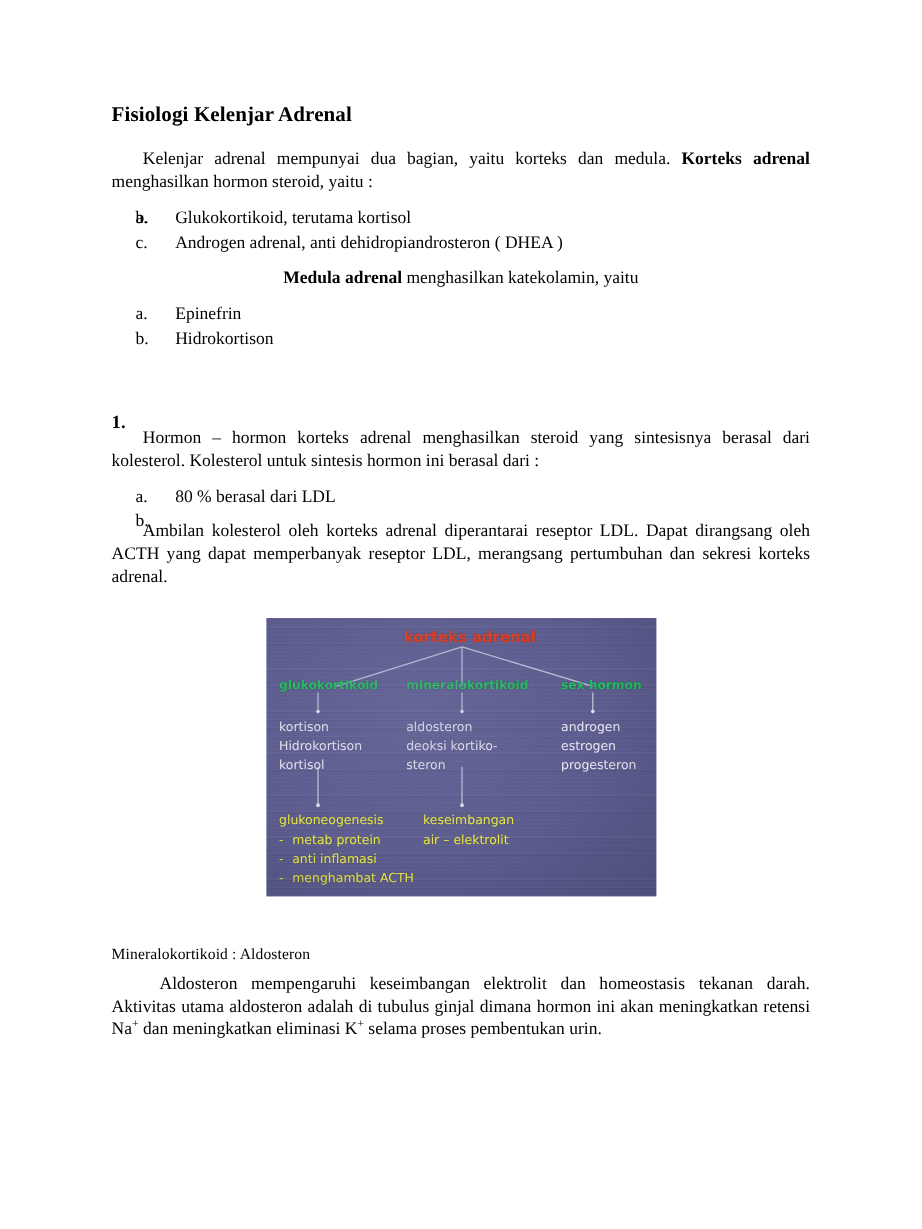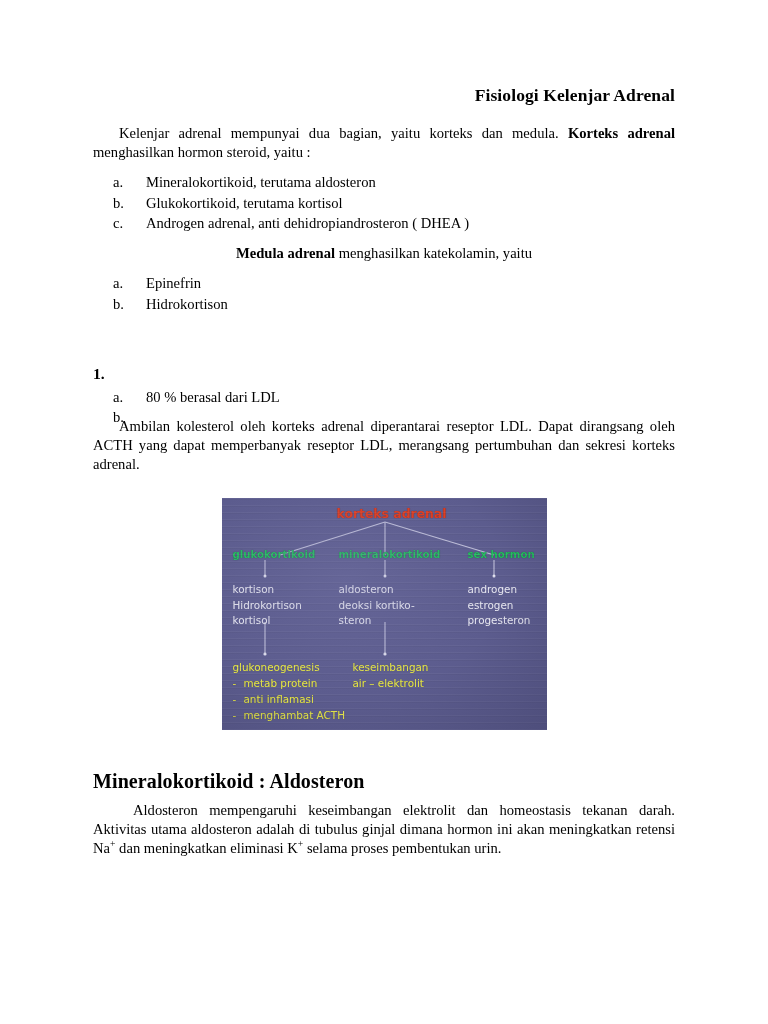--- a/index.html
+++ b/index.html
@@ -32,7 +32,7 @@
   h1.doc-title {
     font-size: 17.5px;
     font-weight: bold;
-    text-align: right;
+    text-align: left;
     margin: 0 0 18px 0;
     letter-spacing: 0.1px;
   }

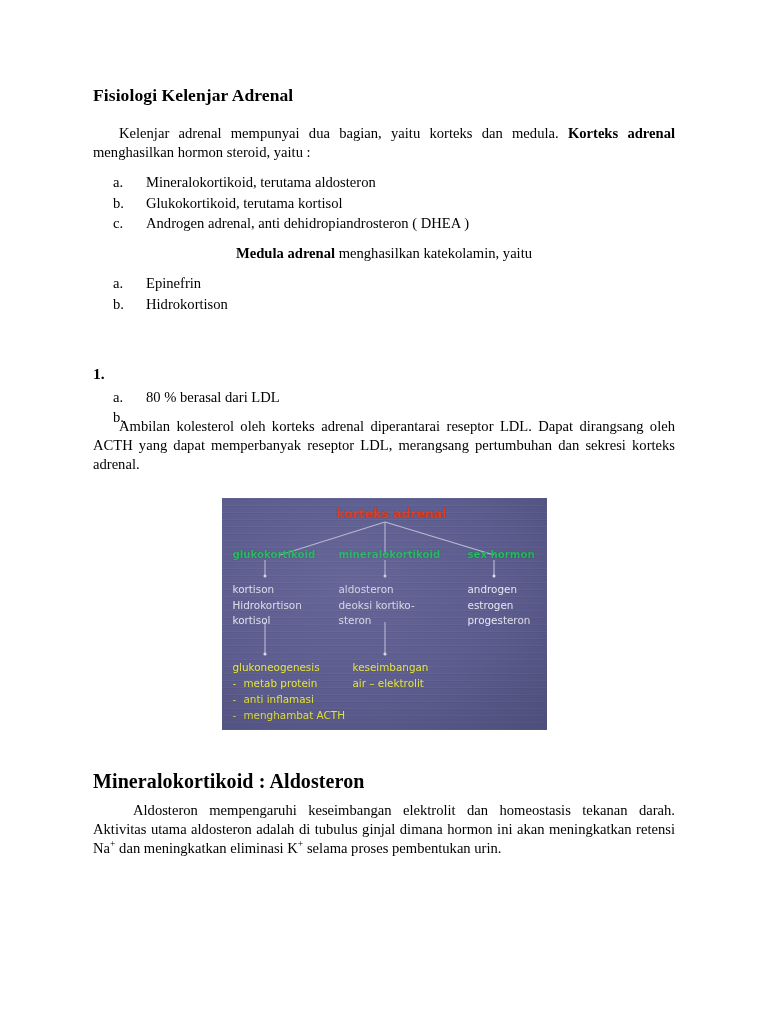--- a/index.html
+++ b/index.html
@@ -190,7 +190,7 @@
     <p class="para"><span>Kelenjar adrenal mempunyai dua bagian, yaitu korteks dan medula. </span><b>Korteks adrenal</b><span> menghasilkan hormon steroid, yaitu :</span></p>
 
     <ol class="alpha">
-      <li><span class="marker">a.</span><span>Mineralokortikoid, terutama aldosteron</span></li>
+      <li><span class="marker">a.</span></li>
       <li><span class="marker">b.</span><span>Glukokortikoid, terutama kortisol</span></li>
       <li><span class="marker">c.</span><span>Androgen adrenal, anti dehidropiandrosteron ( DHEA )</span></li>
     </ol>

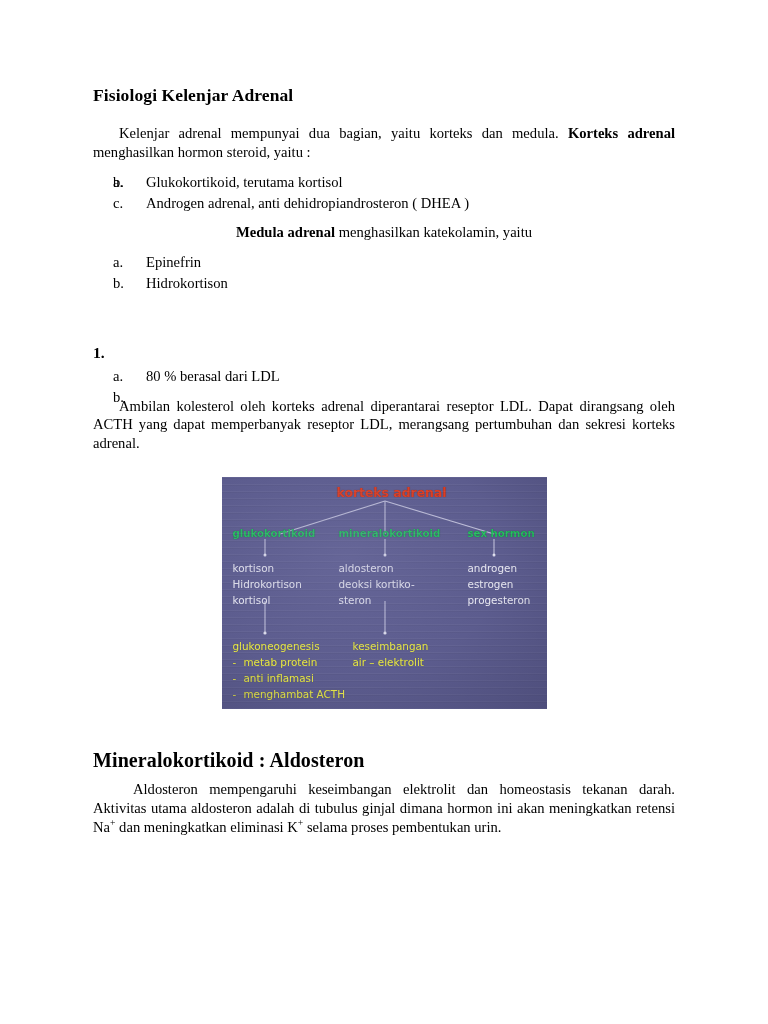--- a/index.html
+++ b/index.html
@@ -208,6 +208,7 @@
 
     <div class="spacer-sm"></div>
 
+    <p class="para">Hormon – hormon korteks adrenal menghasilkan steroid yang sintesisnya berasal dari kolesterol. Kolesterol untuk sintesis hormon ini berasal dari :</p>
 
     <ol class="alpha">
       <li><span class="marker">a.</span><span>80 % berasal dari LDL</span></li>

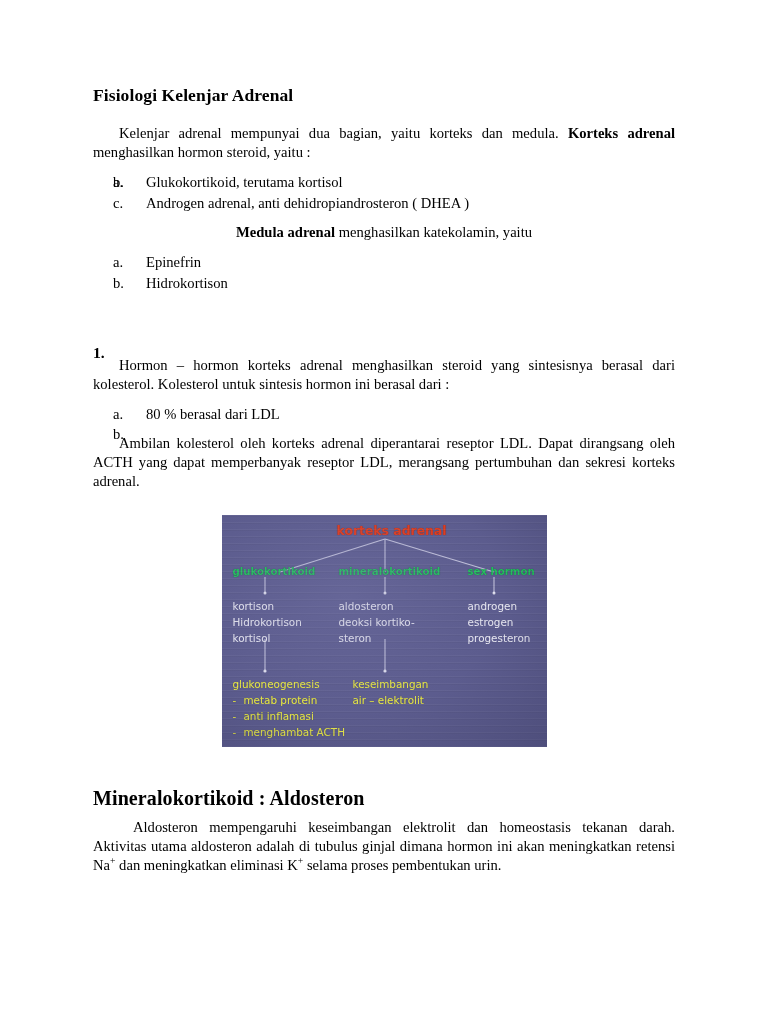--- a/index.html
+++ b/index.html
@@ -87,8 +87,8 @@
   }
 
   h2.subhead {
-    font-size: 20px;
-    font-weight: bold;
+    font-size: 13px;
+    font-weight: normal;
     margin: 0;
     padding: 0;
     letter-spacing: 0.1px;

